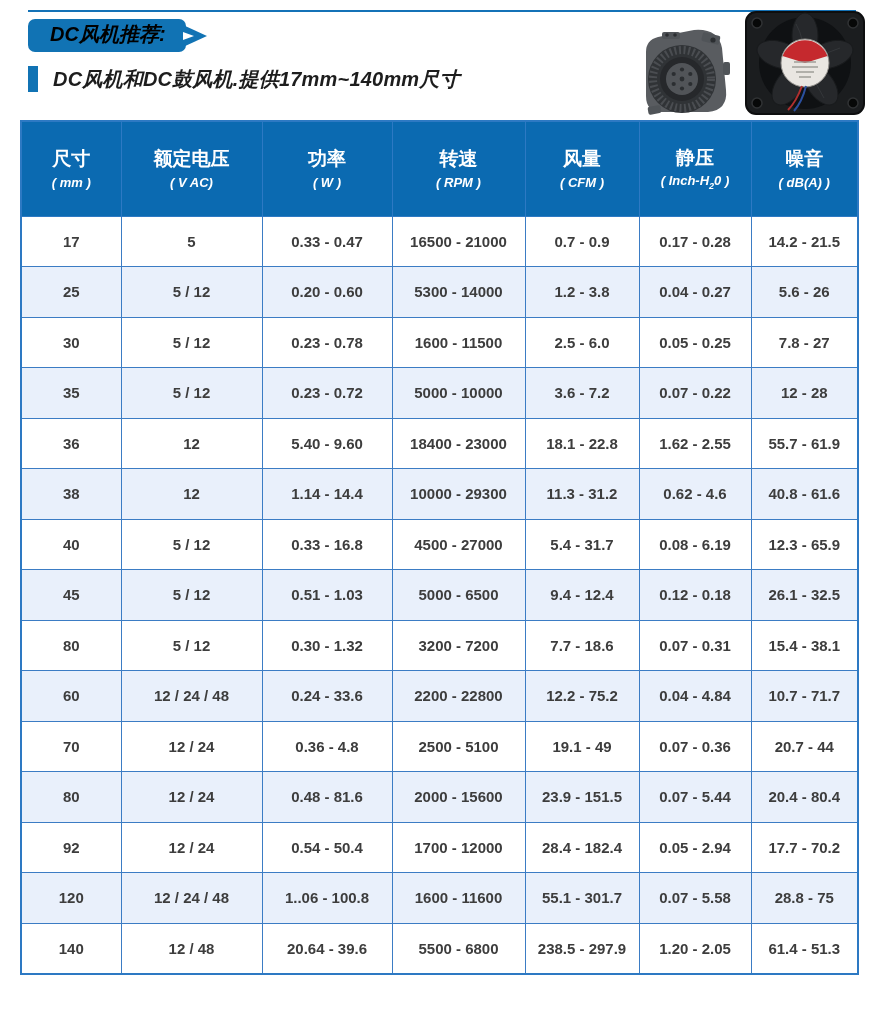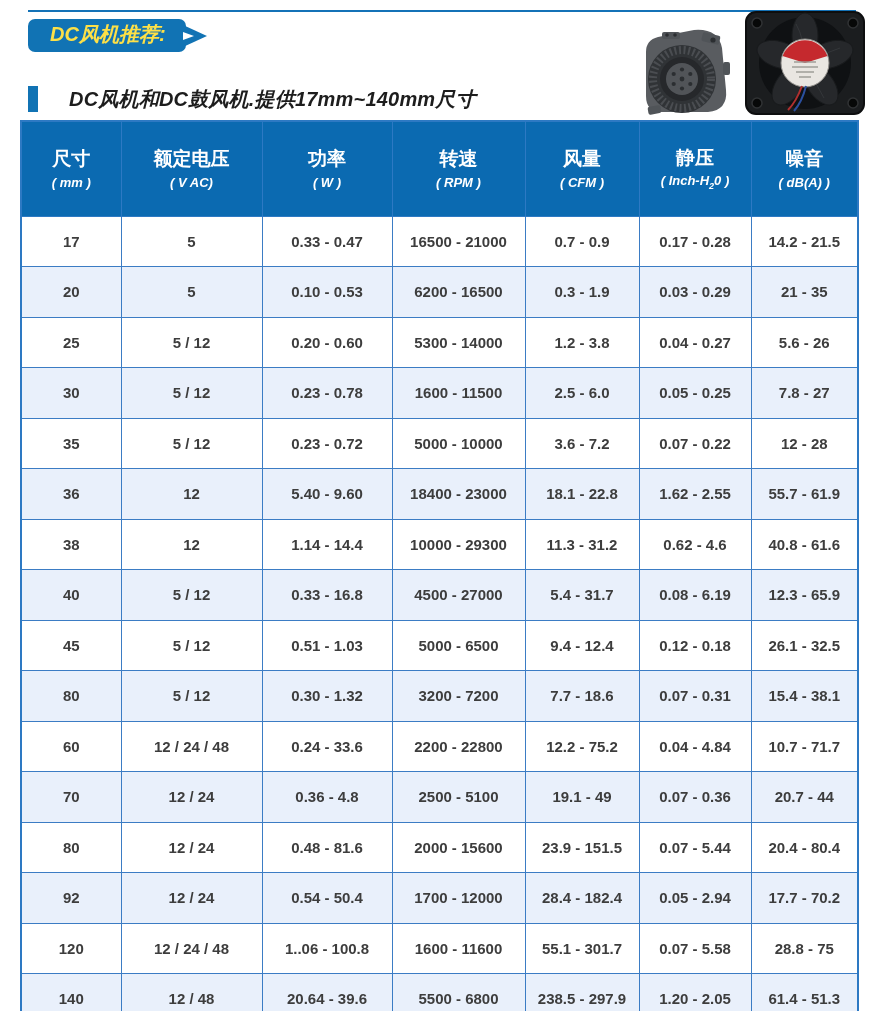--- a/index.html
+++ b/index.html
@@ -16,7 +16,7 @@
   .badge {
     position: absolute; left: 28px; top: 19px;
     height: 33px; background: #1173b4; border-radius: 7px;
-    color: #fde047; display: flex; align-items: center;
+    color: #000000; display: flex; align-items: center;
     padding: 0 20px 2px 22px;
     font-size: 20px; font-weight: bold; font-style: italic;
   }

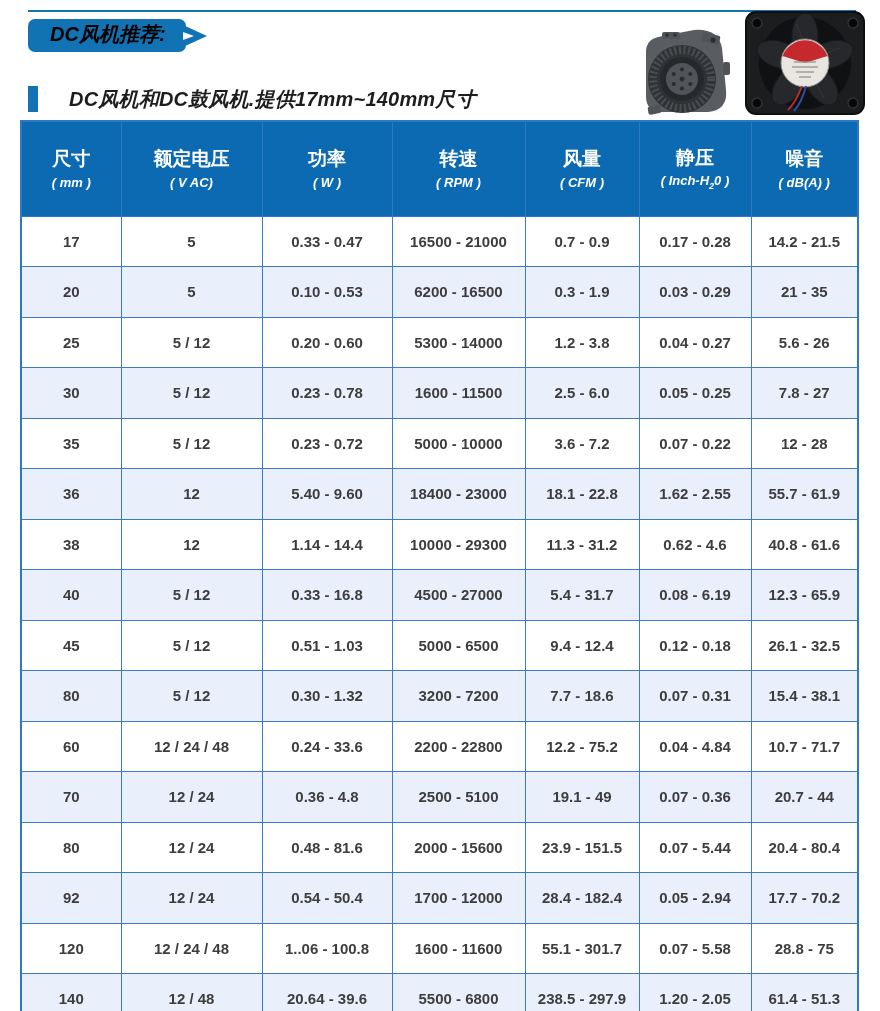--- a/index.html
+++ b/index.html
@@ -25,7 +25,7 @@
   }
   .subtitle {
     position: absolute; left: 28px; top: 66px;
-    display: flex; align-items: flex-start; gap: 31px; margin-top: 20px;
+    display: flex; align-items: flex-start; gap: 15px;
   }
   .subtitle .bullet { width: 10px; height: 26px; background: #1173b4; }
   .subtitle .subtitle-text {

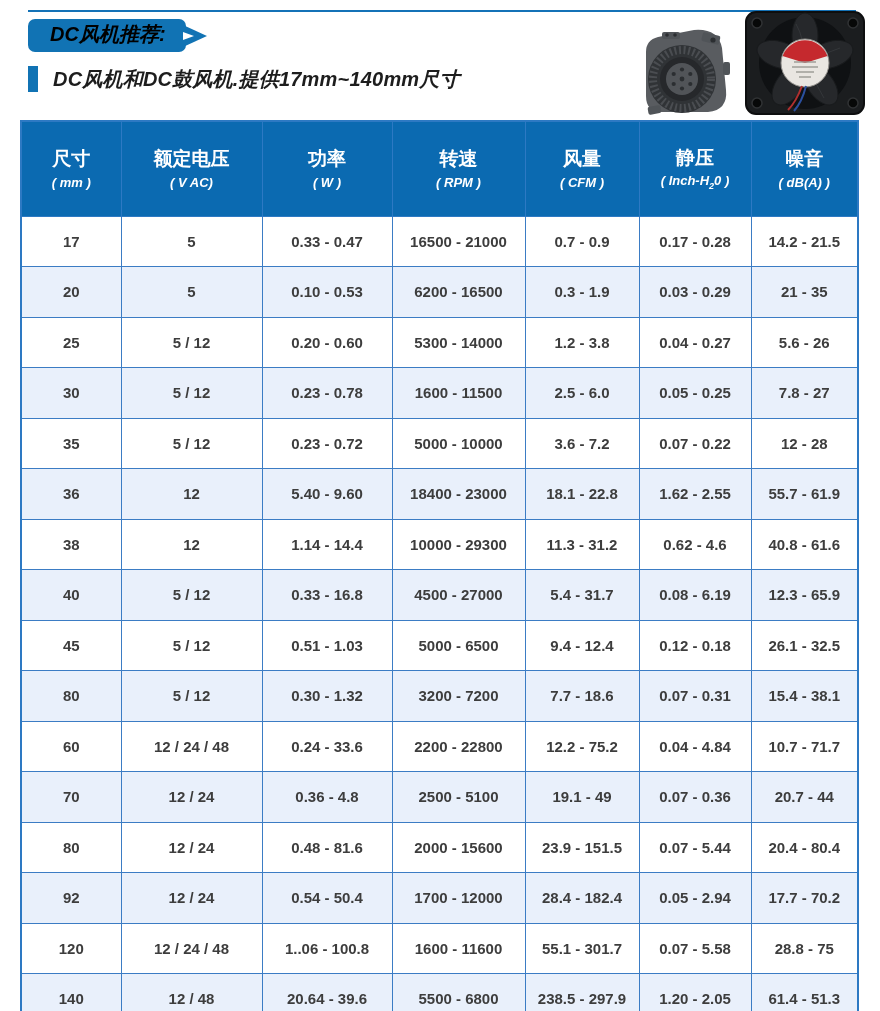--- a/index.html
+++ b/index.html
@@ -200,15 +200,6 @@
           <td>14.2 - 21.5</td>
         </tr>
         <tr>
-          <td>20</td>
-          <td>5</td>
-          <td>0.10 - 0.53</td>
-          <td>6200 - 16500</td>
-          <td>0.3 - 1.9</td>
-          <td>0.03 - 0.29</td>
-          <td>21 - 35</td>
-        </tr>
-        <tr>
           <td>25</td>
           <td>5 / 12</td>
           <td>0.20 - 0.60</td>

